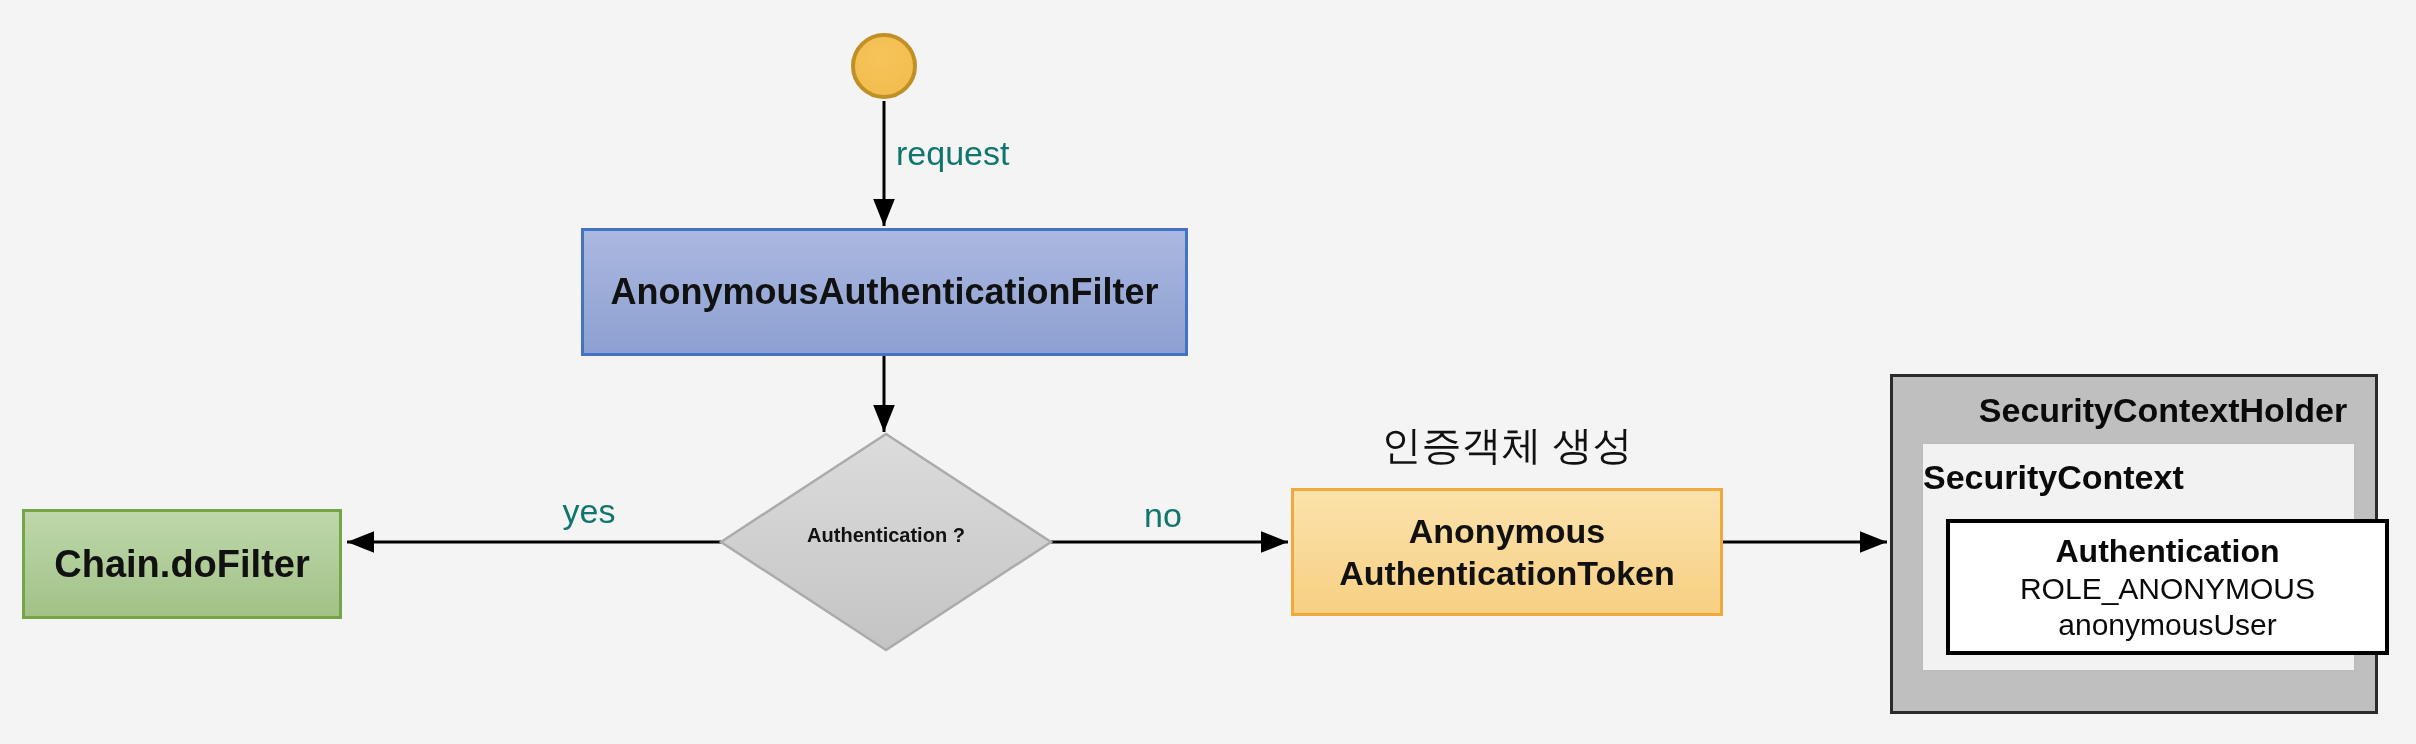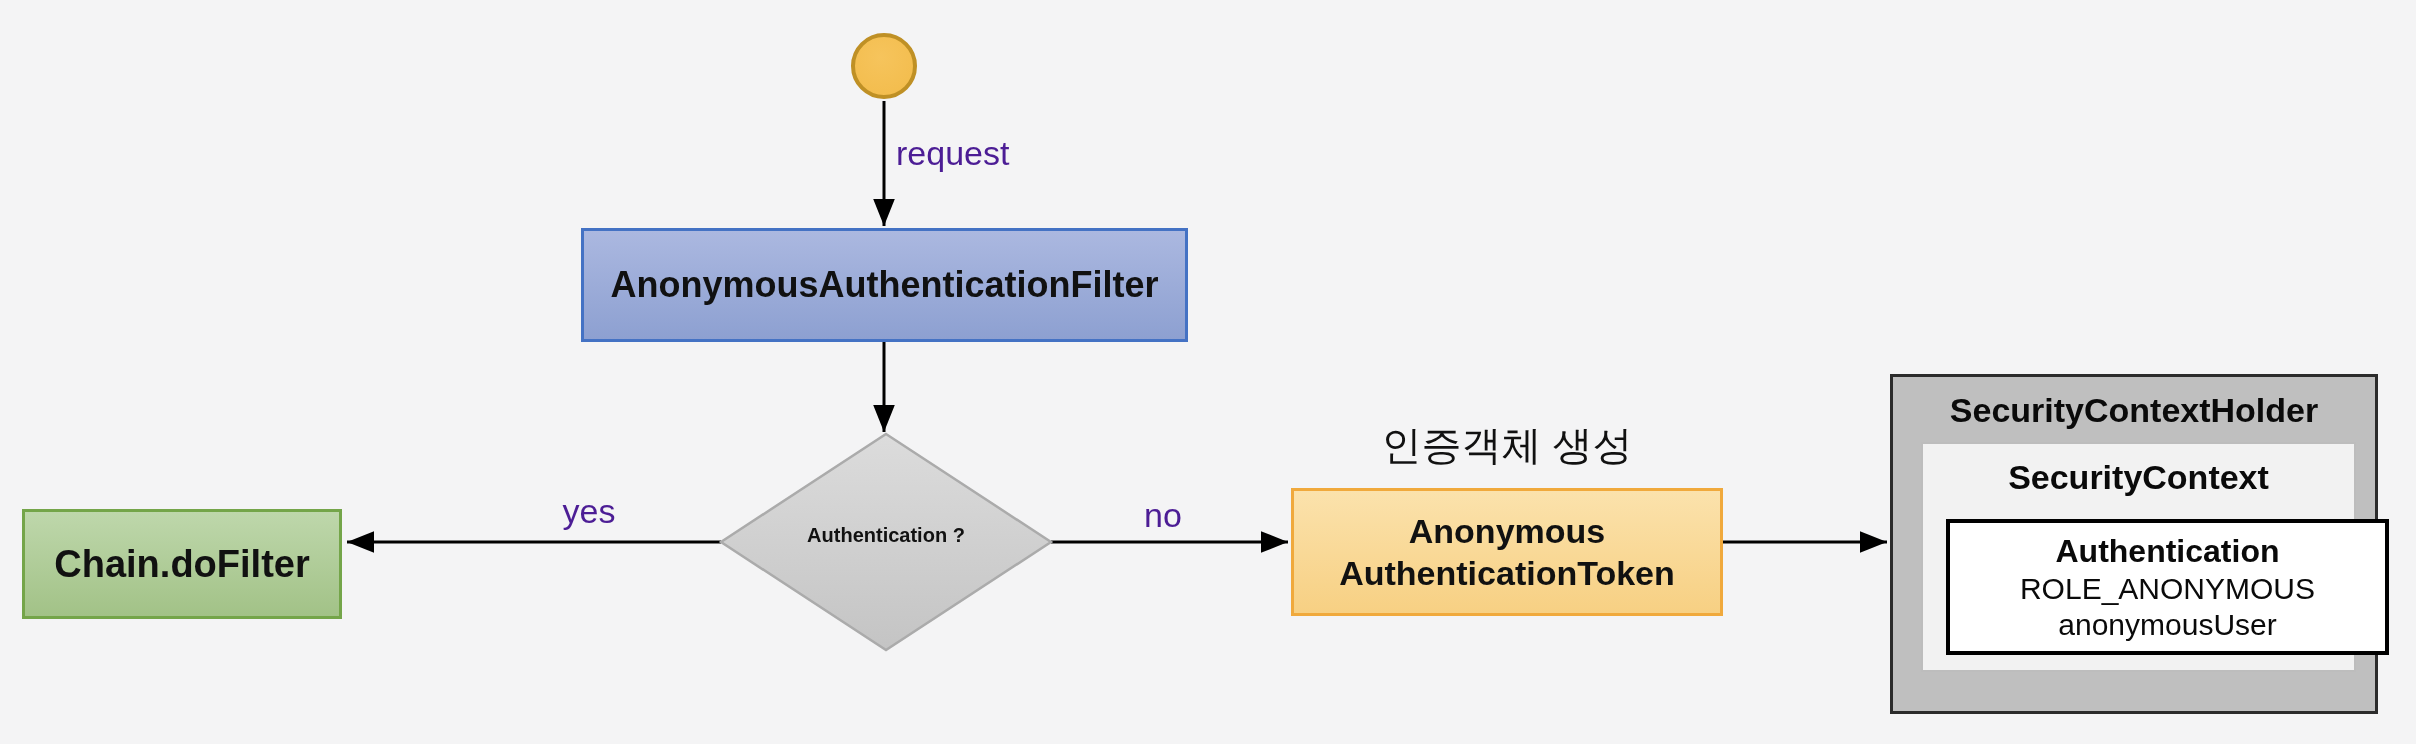--- a/index.html
+++ b/index.html
@@ -22,7 +22,7 @@
          border:3px solid var(--token-border,#f0a93c);flex-direction:column;}
   .decision-label{left:736px;top:524px;width:300px;font-size:20px;font-weight:bold;position:absolute;
                   text-align:center;color:#111;}
-  .edge-label{position:absolute;font-size:34px;color:#4c1d95;font-weight:normal;}
+  .edge-label{position:absolute;font-size:34px;color:#0f766e;font-weight:normal;}
   .lbl-request{left:896px;top:134px;}
   .lbl-yes{left:539px;top:492px;width:100px;text-align:center;}
   .lbl-no{left:1113px;top:496px;width:100px;text-align:center;}

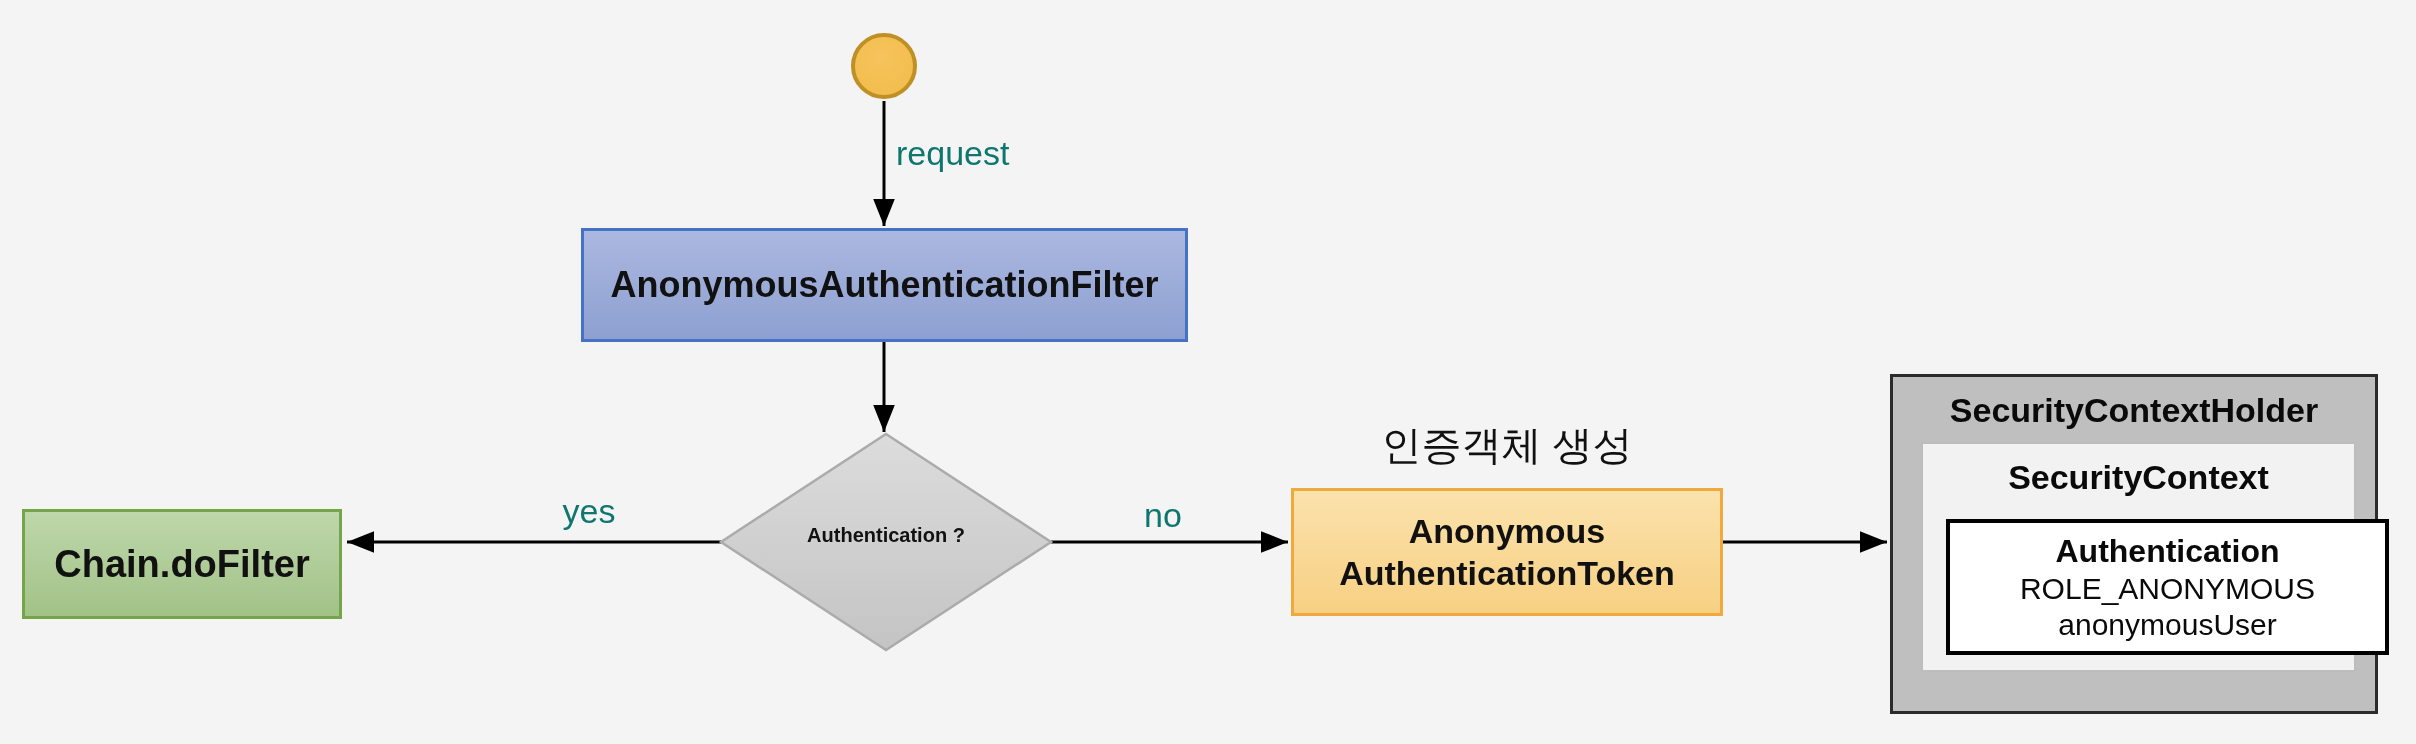--- a/index.html
+++ b/index.html
@@ -11,7 +11,7 @@
   .start{left:851px;top:33px;width:66px;height:66px;border-radius:50%;
          background:radial-gradient(circle at 45% 35%, #f6c45c, var(--start-fill,#f2bb4a));
          border:4px solid var(--start-border,#bf9025);}
-  .filter{left:581px;top:228px;width:607px;height:114px;font-size:36px;
+  .filter{left:581px;top:228px;width:607px;height:128px;font-size:36px;
           background:linear-gradient(to bottom,var(--filter-fill-top,#abb8e0),var(--filter-fill-bottom,#8da0d1));
           border:3px solid var(--filter-border,#4472c4);}
   .chain{left:22px;top:509px;width:320px;height:110px;font-size:38px;

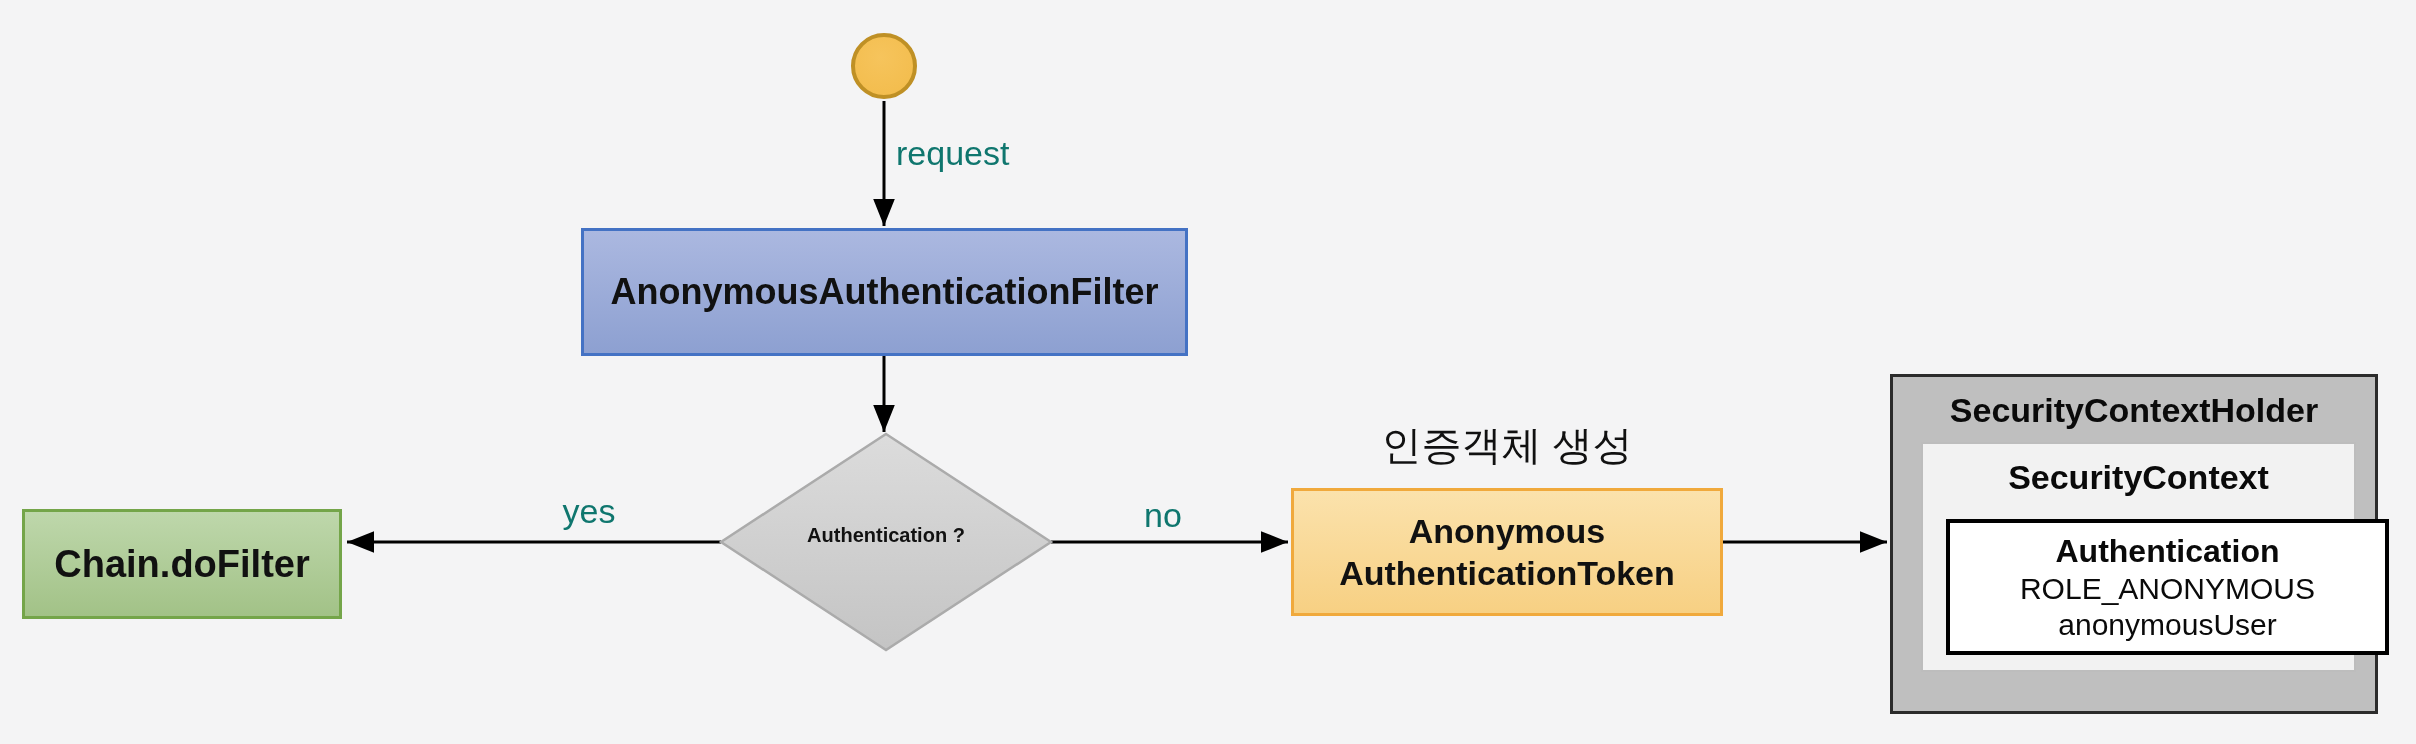--- a/index.html
+++ b/index.html
@@ -29,7 +29,7 @@
   .annotation{left:1307px;top:418px;width:400px;text-align:center;font-size:40px;color:#111;position:absolute;}
   .holder{left:1890px;top:374px;width:488px;height:340px;position:absolute;box-sizing:border-box;
           background:var(--holder-fill,#bfbfbf);border:3px solid var(--holder-border,#2b2b2b);}
-  .holder-title{position:absolute;left:0;top:14px;width:100%;text-align:center;font-size:34px;font-weight:bold;color:#0a0a0a;}
+  .holder-title{position:absolute;left:0;top:14px;width:100%;text-align:center;font-size:34px;font-weight:bold;color:#0a0a0a;padding-left:29px;}
   .context{position:absolute;left:28px;top:65px;width:435px;height:230px;box-sizing:border-box;
            background:var(--context-fill,#f2f2f2);border:2px solid var(--context-border,#bdbdbd);}
   .context-title{position:absolute;left:0;top:14px;width:100%;text-align:center;font-size:34px;font-weight:bold;color:#0a0a0a;}

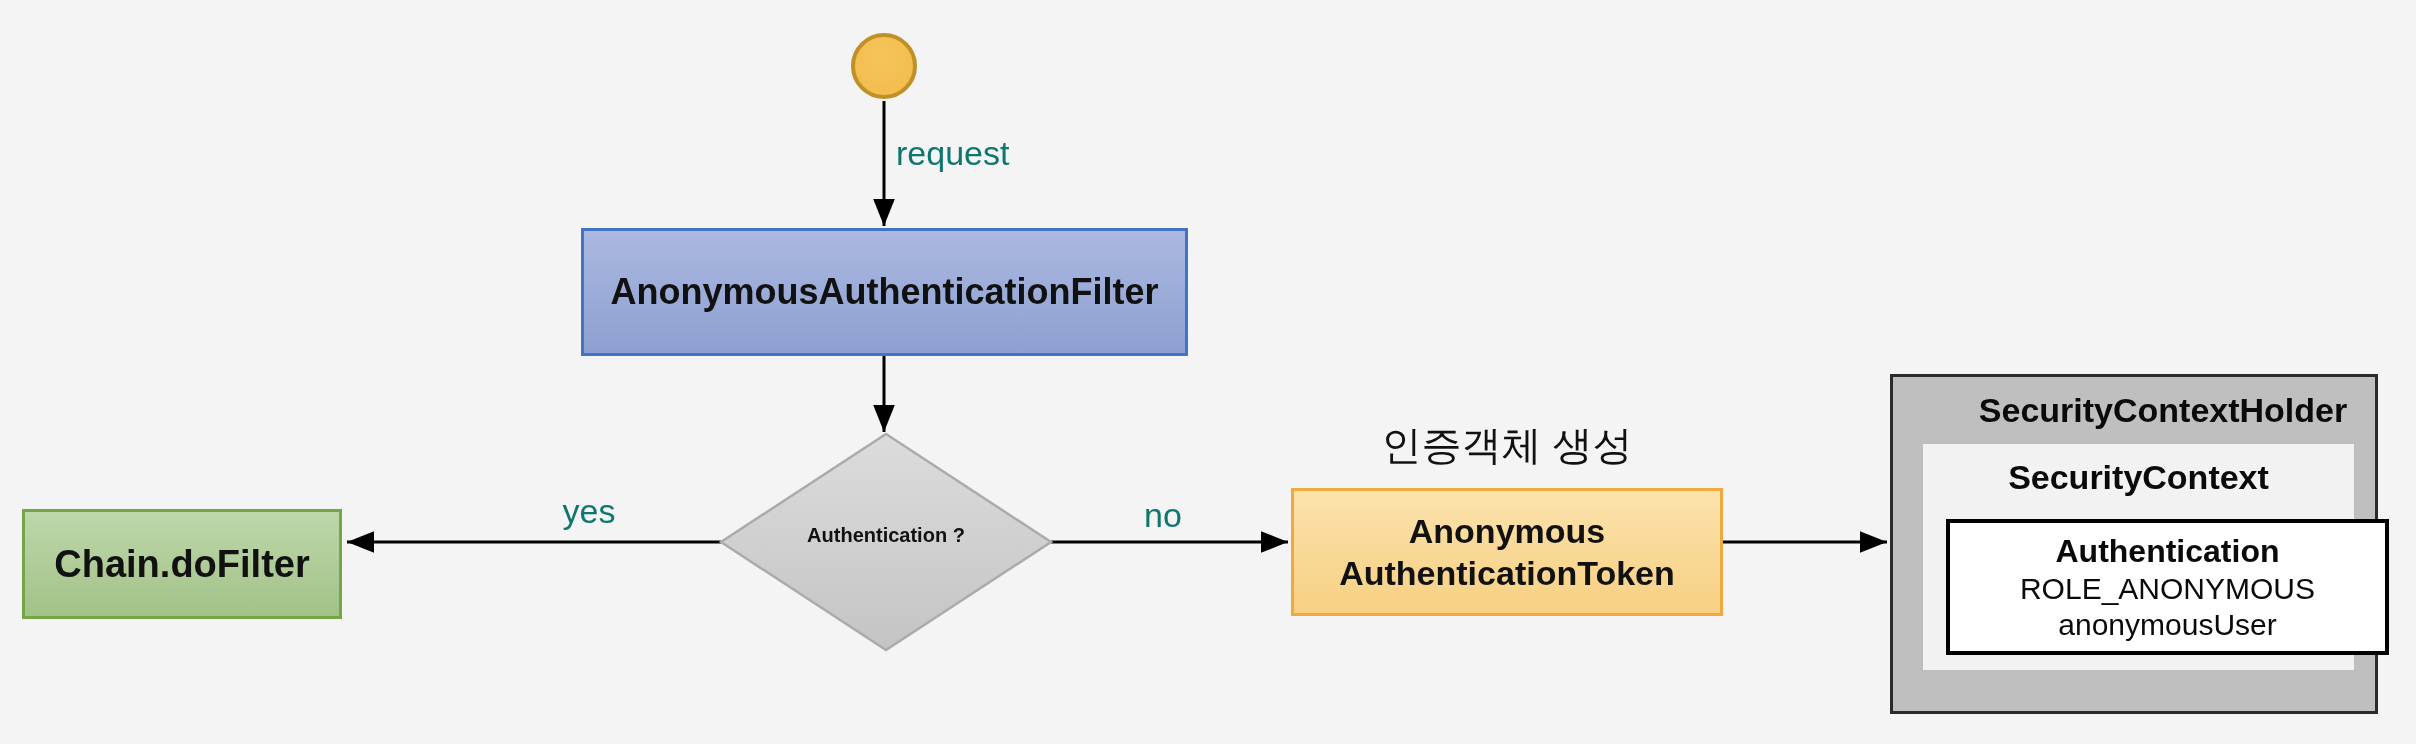--- a/index.html
+++ b/index.html
@@ -32,7 +32,7 @@
   .holder-title{position:absolute;left:0;top:14px;width:100%;text-align:center;font-size:34px;font-weight:bold;color:#0a0a0a;padding-left:29px;}
   .context{position:absolute;left:28px;top:65px;width:435px;height:230px;box-sizing:border-box;
            background:var(--context-fill,#f2f2f2);border:2px solid var(--context-border,#bdbdbd);}
-  .context-title{position:absolute;left:0;top:14px;width:100%;text-align:center;font-size:34px;font-weight:bold;color:#0a0a0a;}
+  .context-title{position:absolute;left:0;top:14px;width:100%;text-align:left;font-size:34px;font-weight:bold;color:#0a0a0a;}
   .auth{position:absolute;left:23px;top:75px;width:443px;height:136px;box-sizing:border-box;
         background:var(--auth-fill,#ffffff);border:4px solid var(--auth-border,#000000);
         display:flex;flex-direction:column;align-items:center;justify-content:center;}

